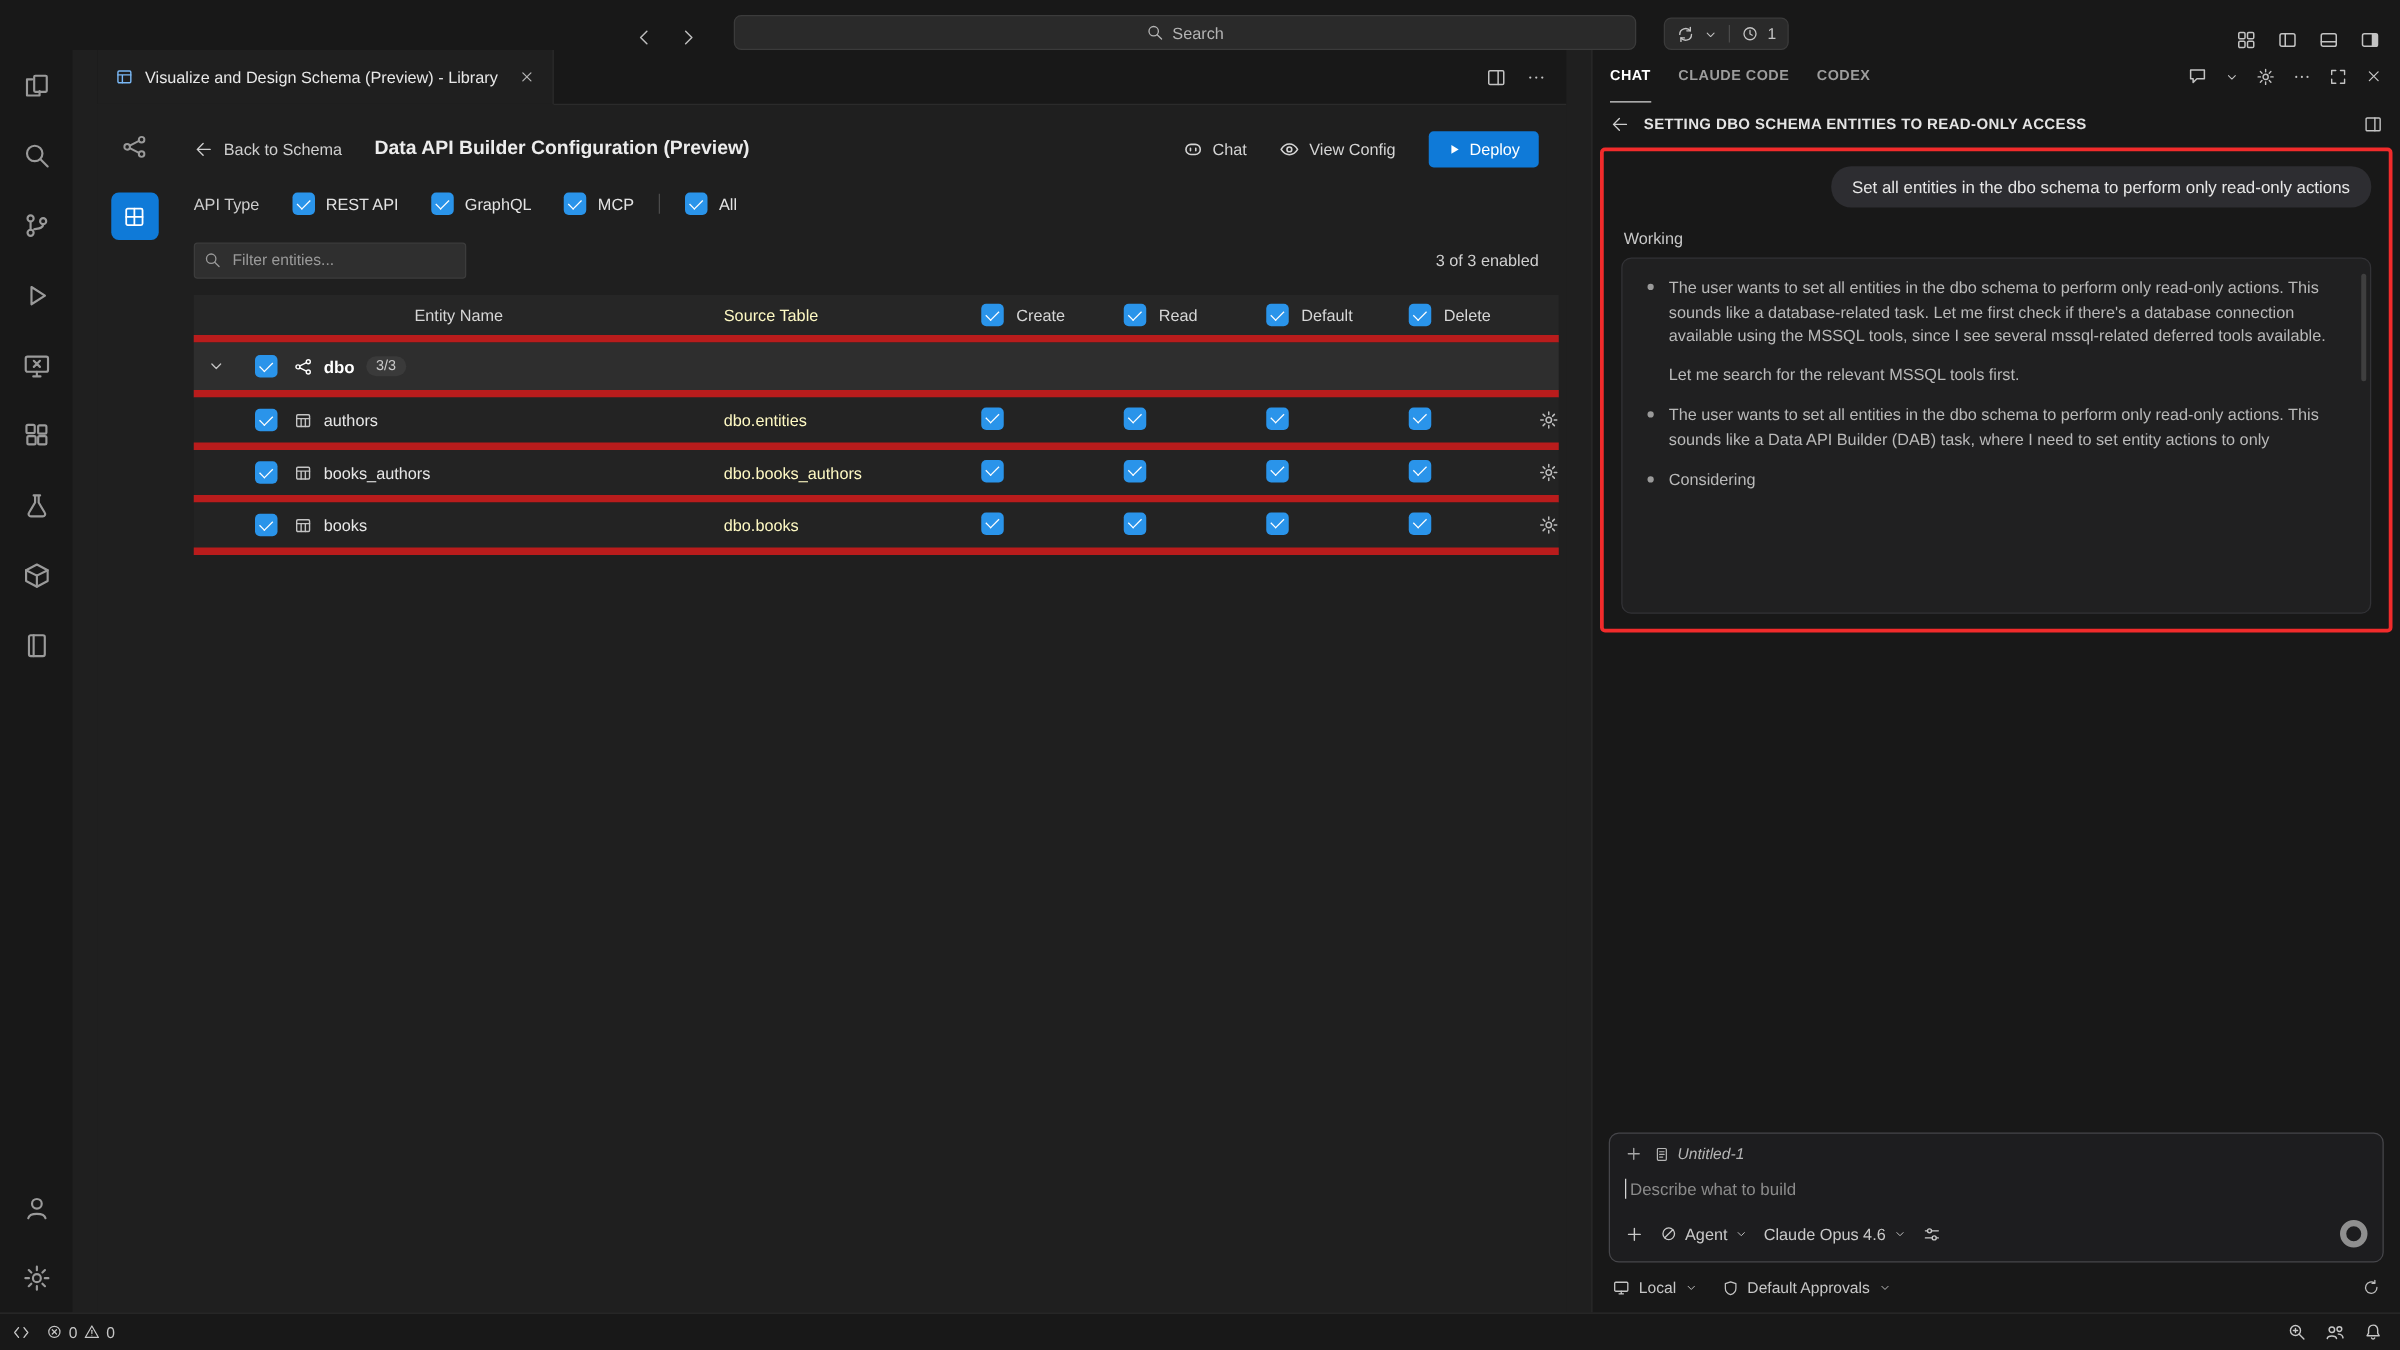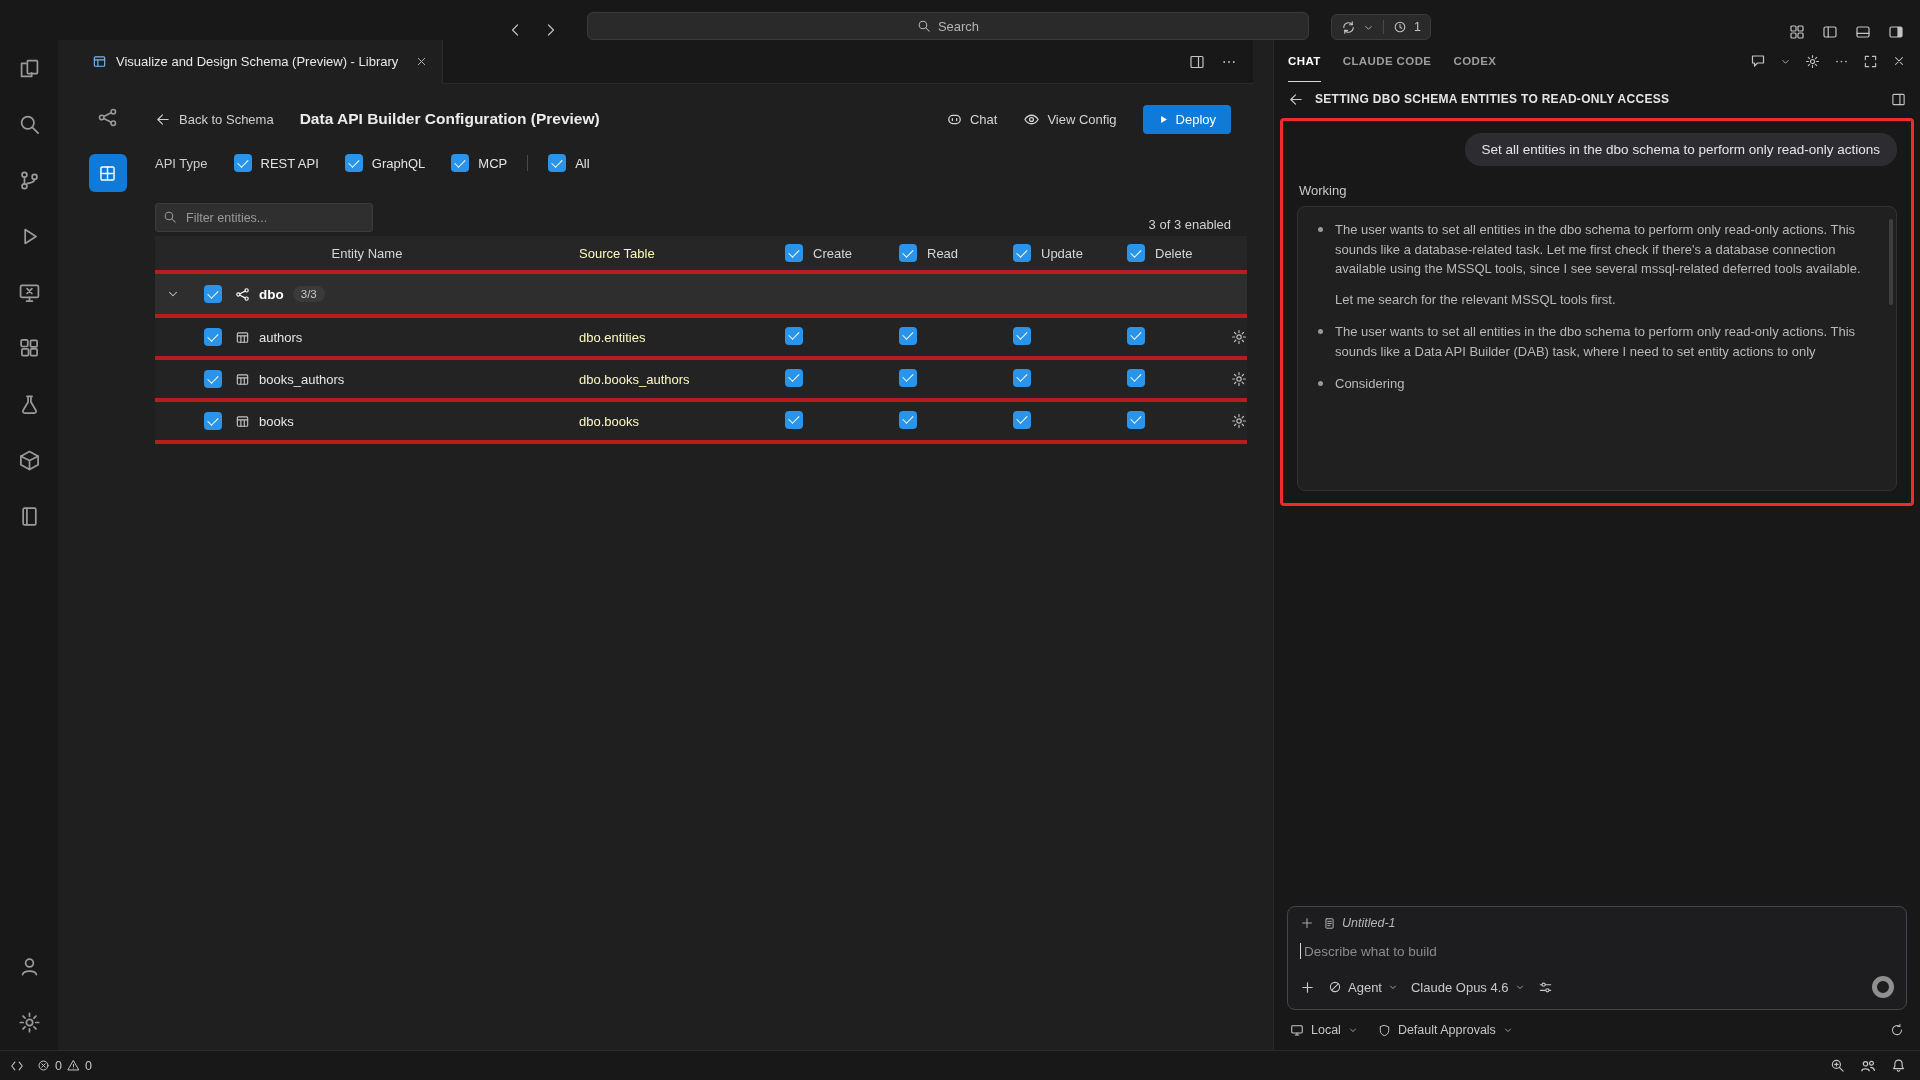--- a/index.html
+++ b/index.html
@@ -57,7 +57,7 @@
   .api-opt { display:flex; align-items:center; gap:9px; color:#e3e3e3; }
   .vdiv { width:1px; height:16px; background:#4a4a4a; margin:0 -6px; }
 
-  .filter-row { display:flex; align-items:flex-end; height:48px; padding-right:16px; }
+  .filter-row { display:flex; align-items:center; height:48px; padding-right:16px; }
   .filter-box { position:relative; width:218px; }
   .filter-box .ficon { position:absolute; left:8px; top:7px; color:#9a9a9a; }
   .filter-input { width:100%; height:29px; background:#2f2f2f; border:1px solid #3c3c3c; border-radius:3px;

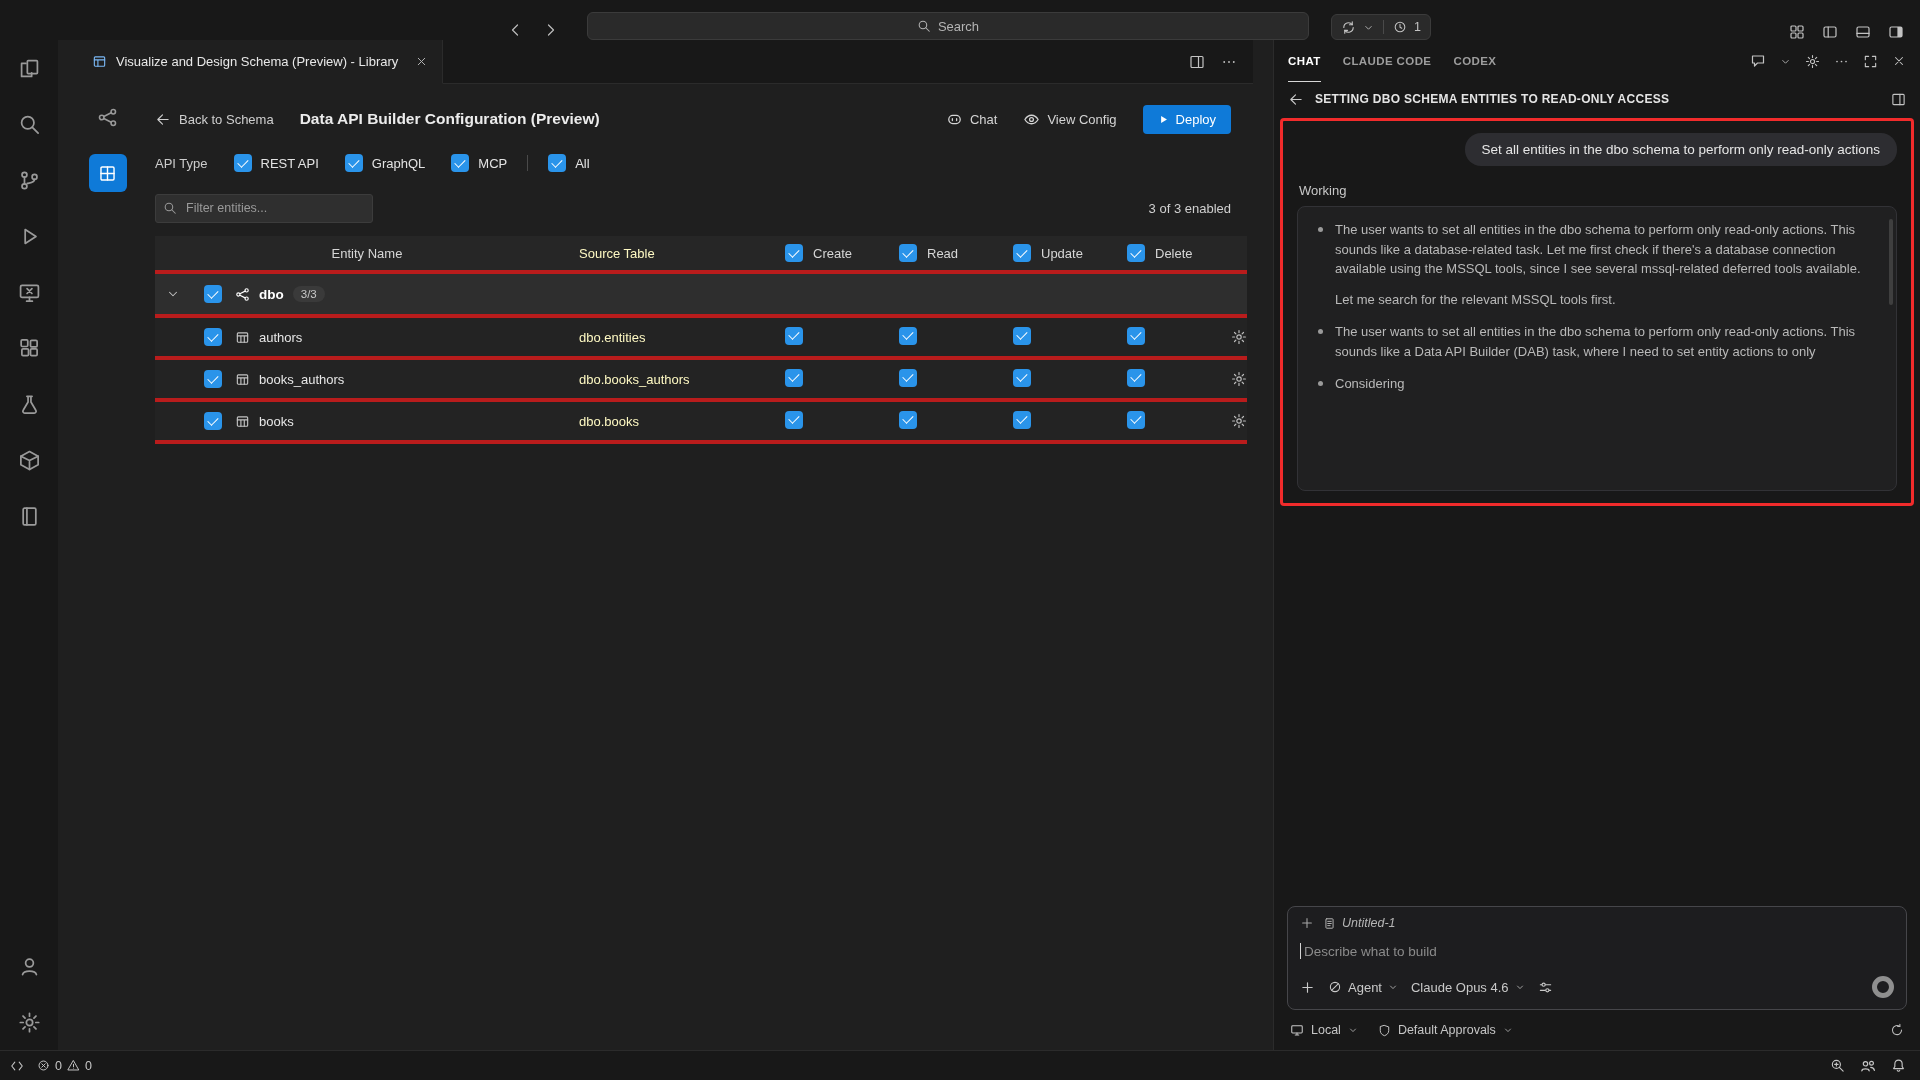--- a/index.html
+++ b/index.html
@@ -68,7 +68,7 @@
   
   .etable { margin-top:4px; }
   .trow { display:grid; grid-template-columns:36px 44px 344px 206px 114px 114px 114px 104px 1fr;
-    align-items:center; border-bottom:4px solid #b91c1c; }
+    align-items:center; border-bottom:6px solid #b91c1c; }
   .trow-head { height:38px; background:#262626; color:#d6d6d6; }
   .trow-group { height:44px; background:#2e2e2e; }
   .trow-data { height:42px; background:#232323; }

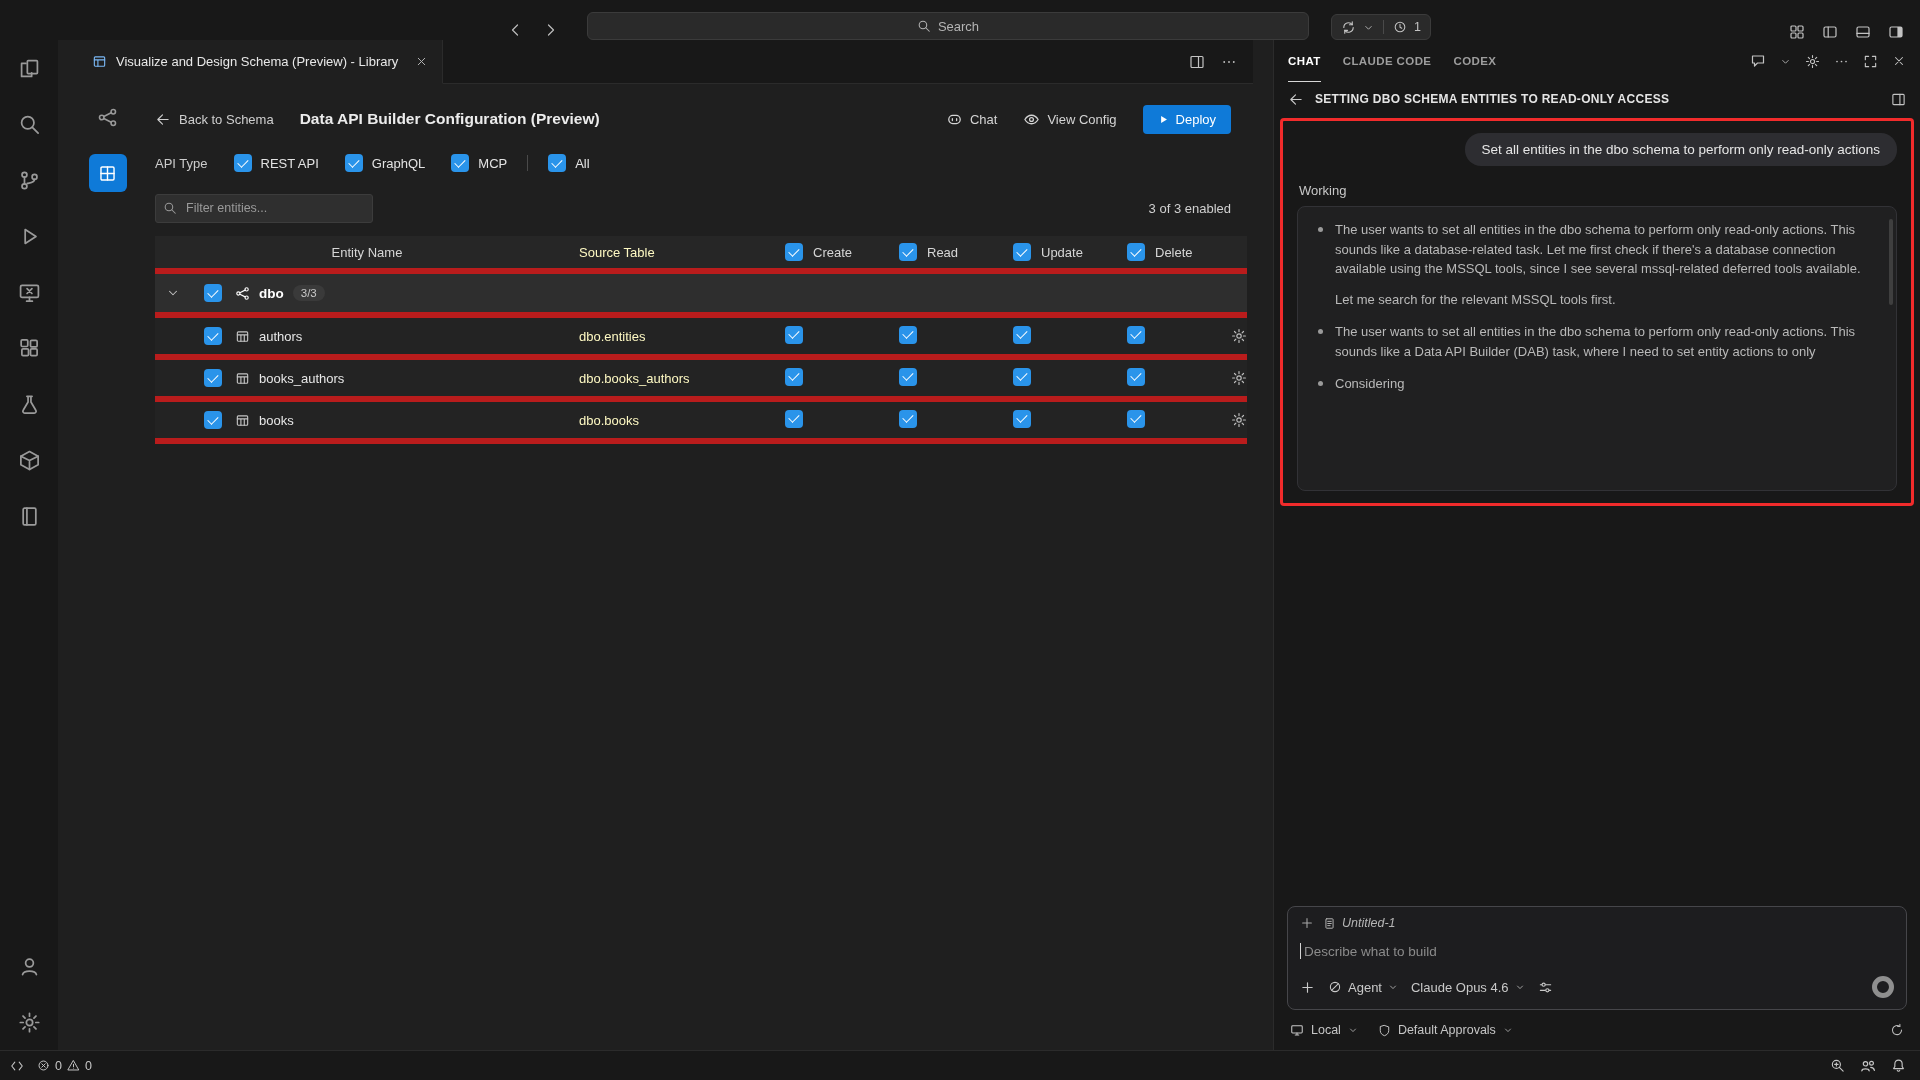--- a/index.html
+++ b/index.html
@@ -431,7 +431,7 @@
               </div>
               <div class="cell-action">
                 <span class="cb"></span>
-                <span>Update</span>
+                <span>Default</span>
               </div>
               <div class="cell-action">
                 <span class="cb"></span>

